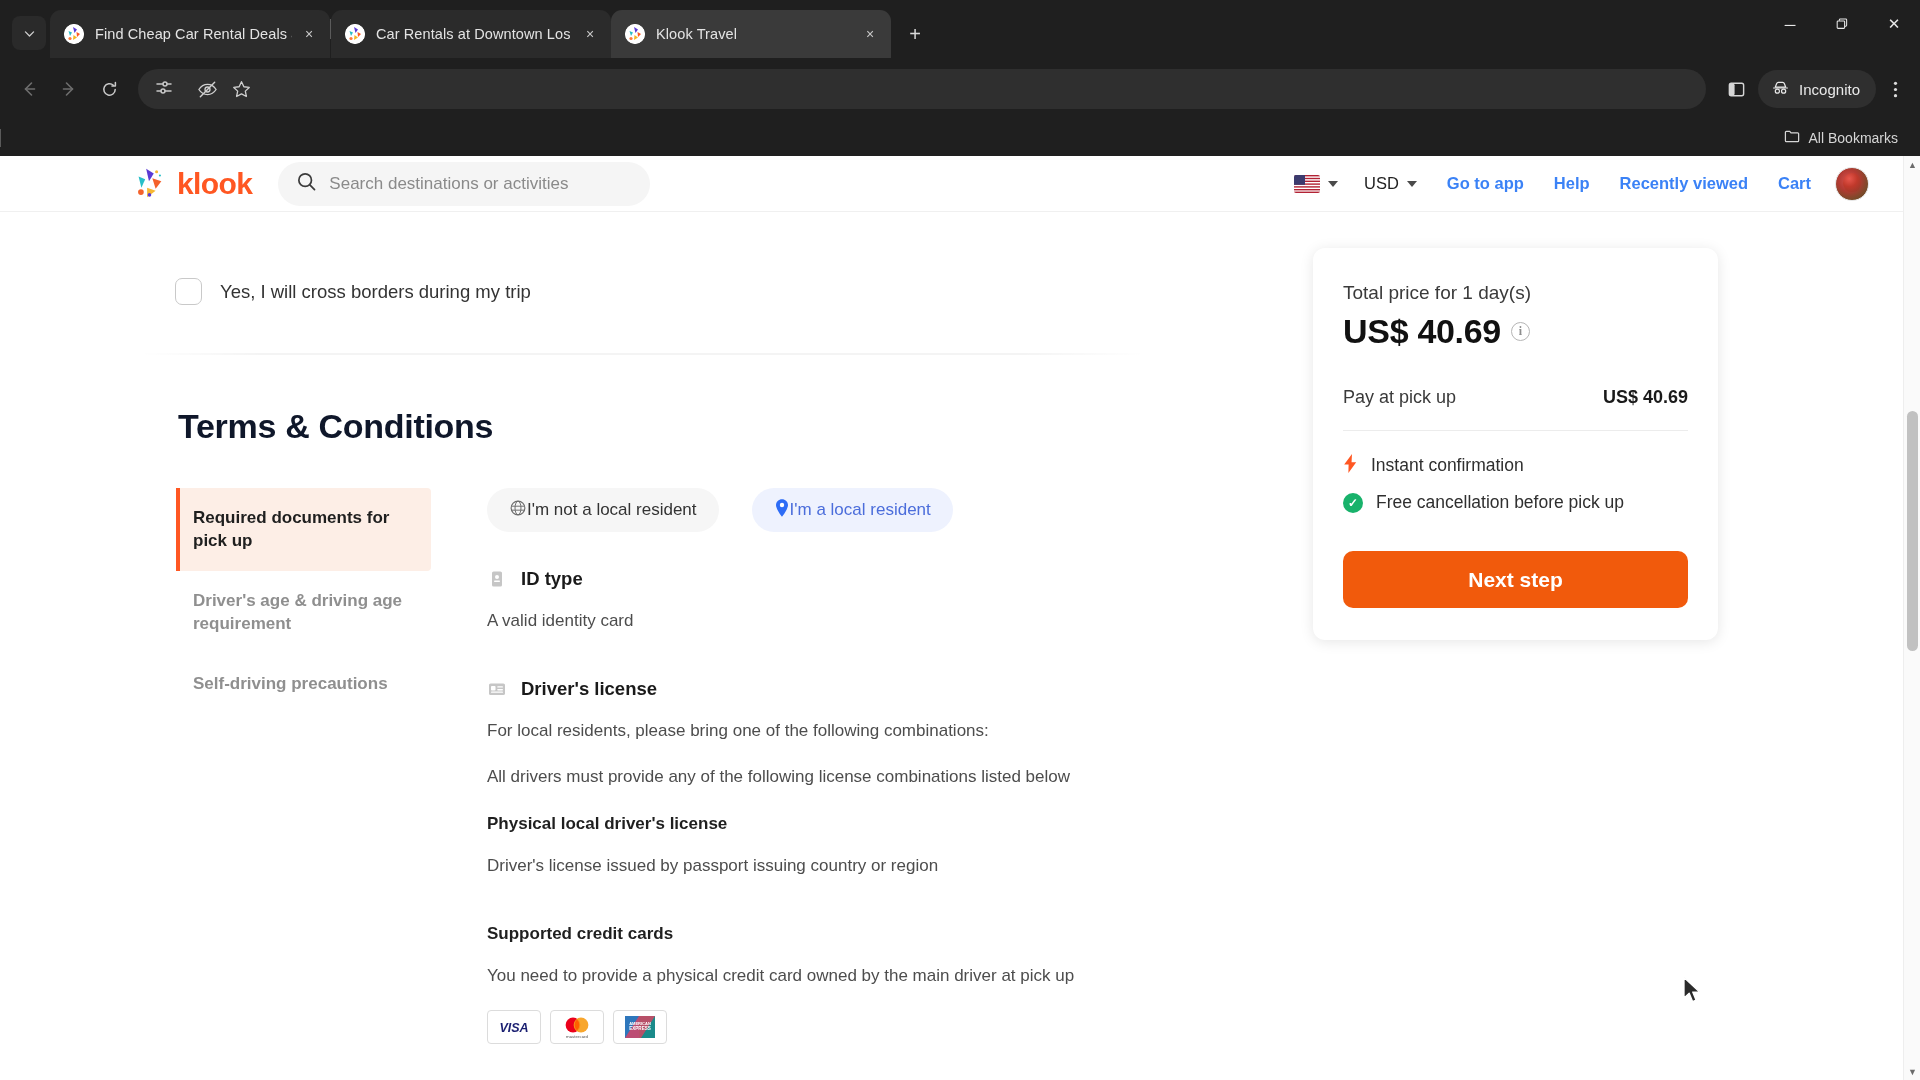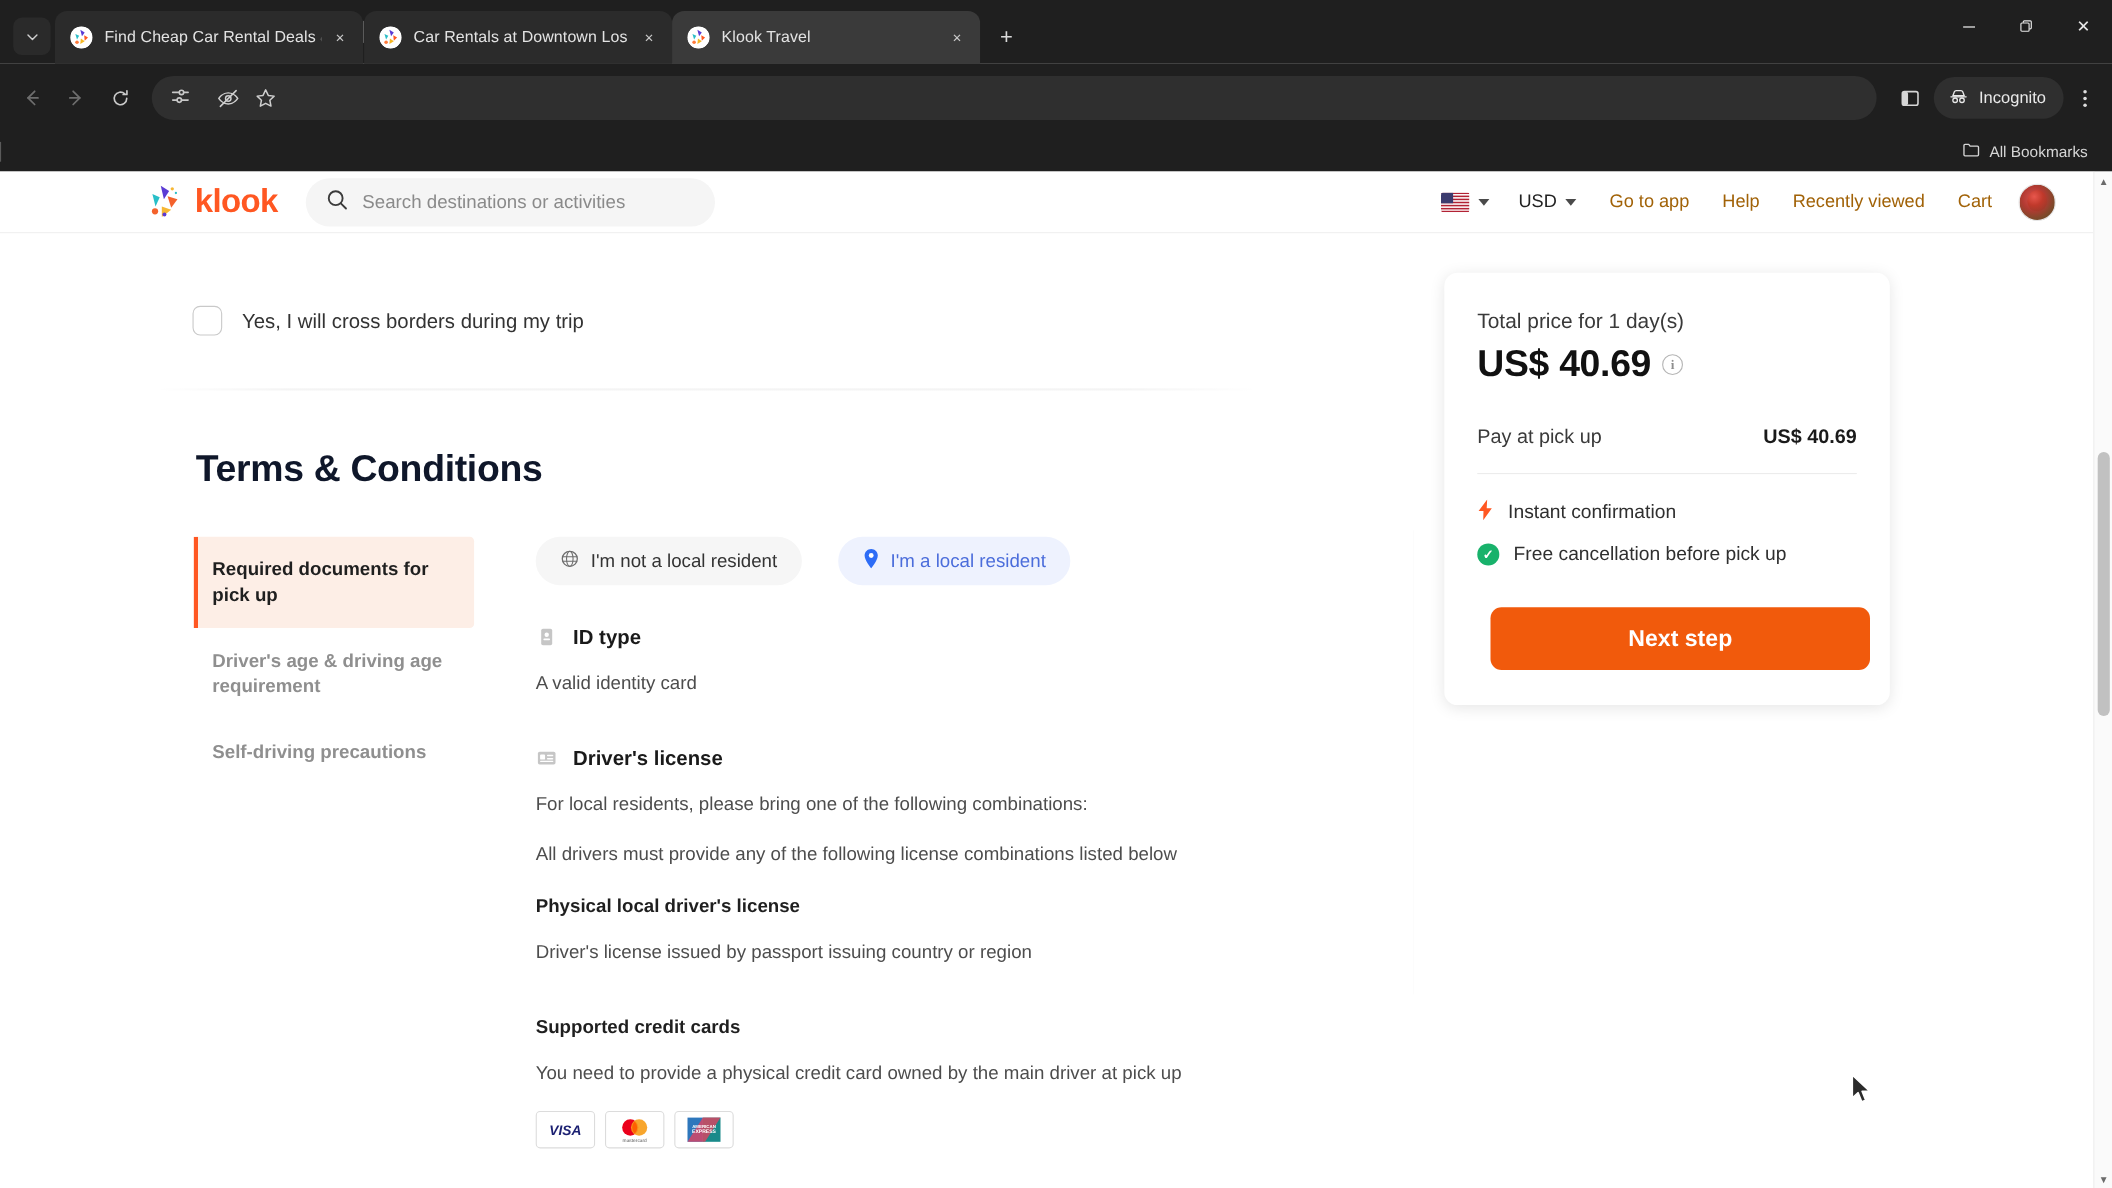--- a/index.html
+++ b/index.html
@@ -133,7 +133,7 @@
     border-top: 6px solid #4a4a4a; }
   .nav-cur { display: flex; align-items: center; gap: 8px; margin-right: 30px;
     font-size: 16.5px; color: #222; }
-  .nav-link { font-size: 16.5px; color: #a16207; margin-right: 30px; white-space: nowrap; }
+  .nav-link { font-size: 16.5px; color: #3b82f6; margin-right: 30px; white-space: nowrap; font-weight: bold; }
   .nav-link:last-of-type { margin-right: 24px; }
   .avatar {
     width: 34px; height: 34px; border-radius: 50%; overflow: hidden;

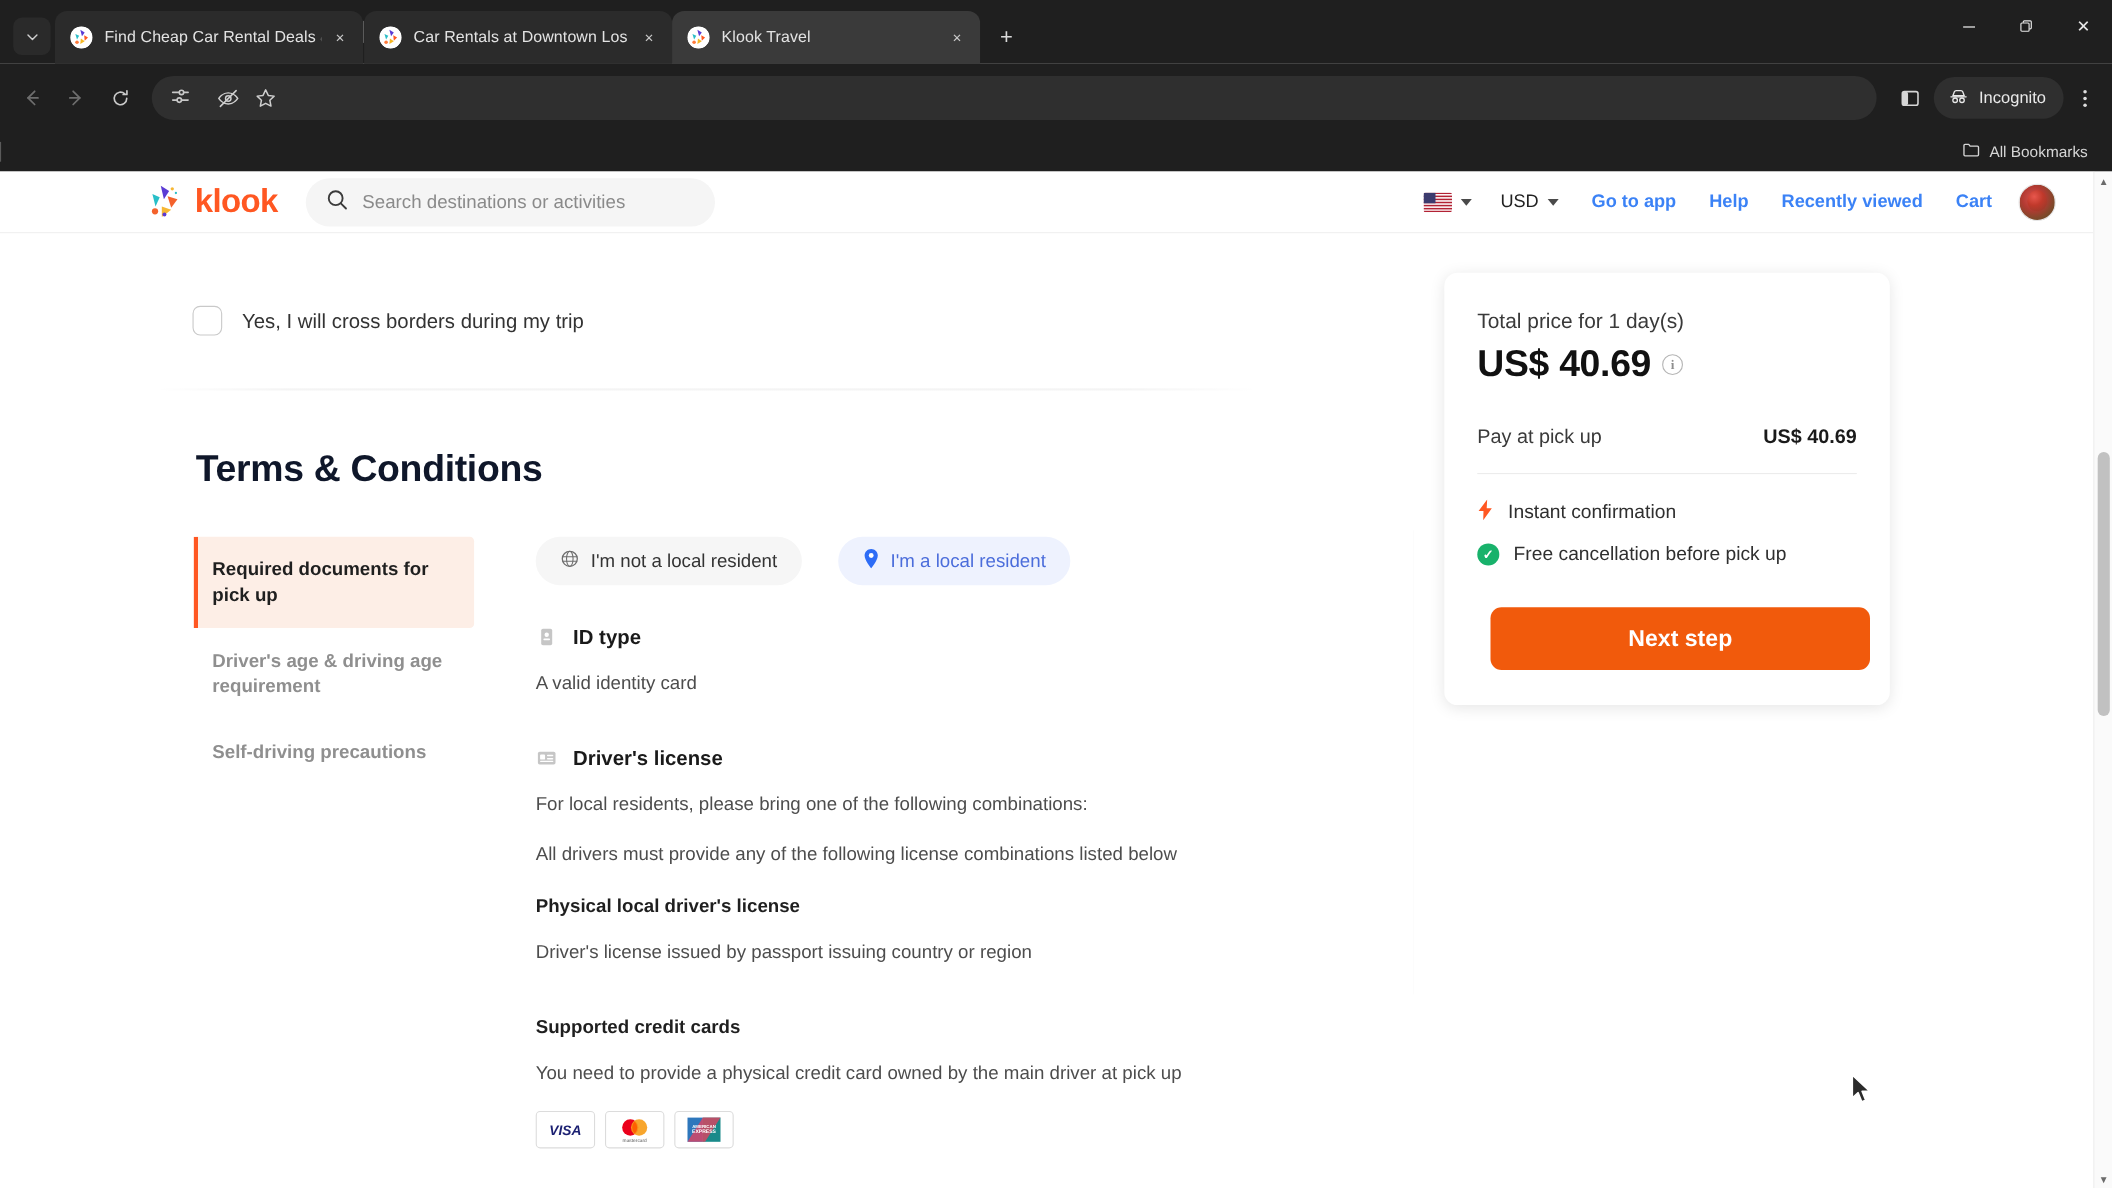--- a/index.html
+++ b/index.html
@@ -186,7 +186,7 @@
   .resident-toggle { display: flex; gap: 33px; margin-bottom: 36px; }
   .res-btn {
     height: 44px; border-radius: 22px; display: flex; align-items: center;
-    gap: 10px; padding: 0 22px; font-size: 17px; white-space: nowrap;
+    padding: 0 22px; font-size: 17px; white-space: nowrap;
   }
   .res-btn.off { background: #f6f6f6; color: #333; }
   .res-btn.on { background: #eef2fe; color: #4b6ddb; }

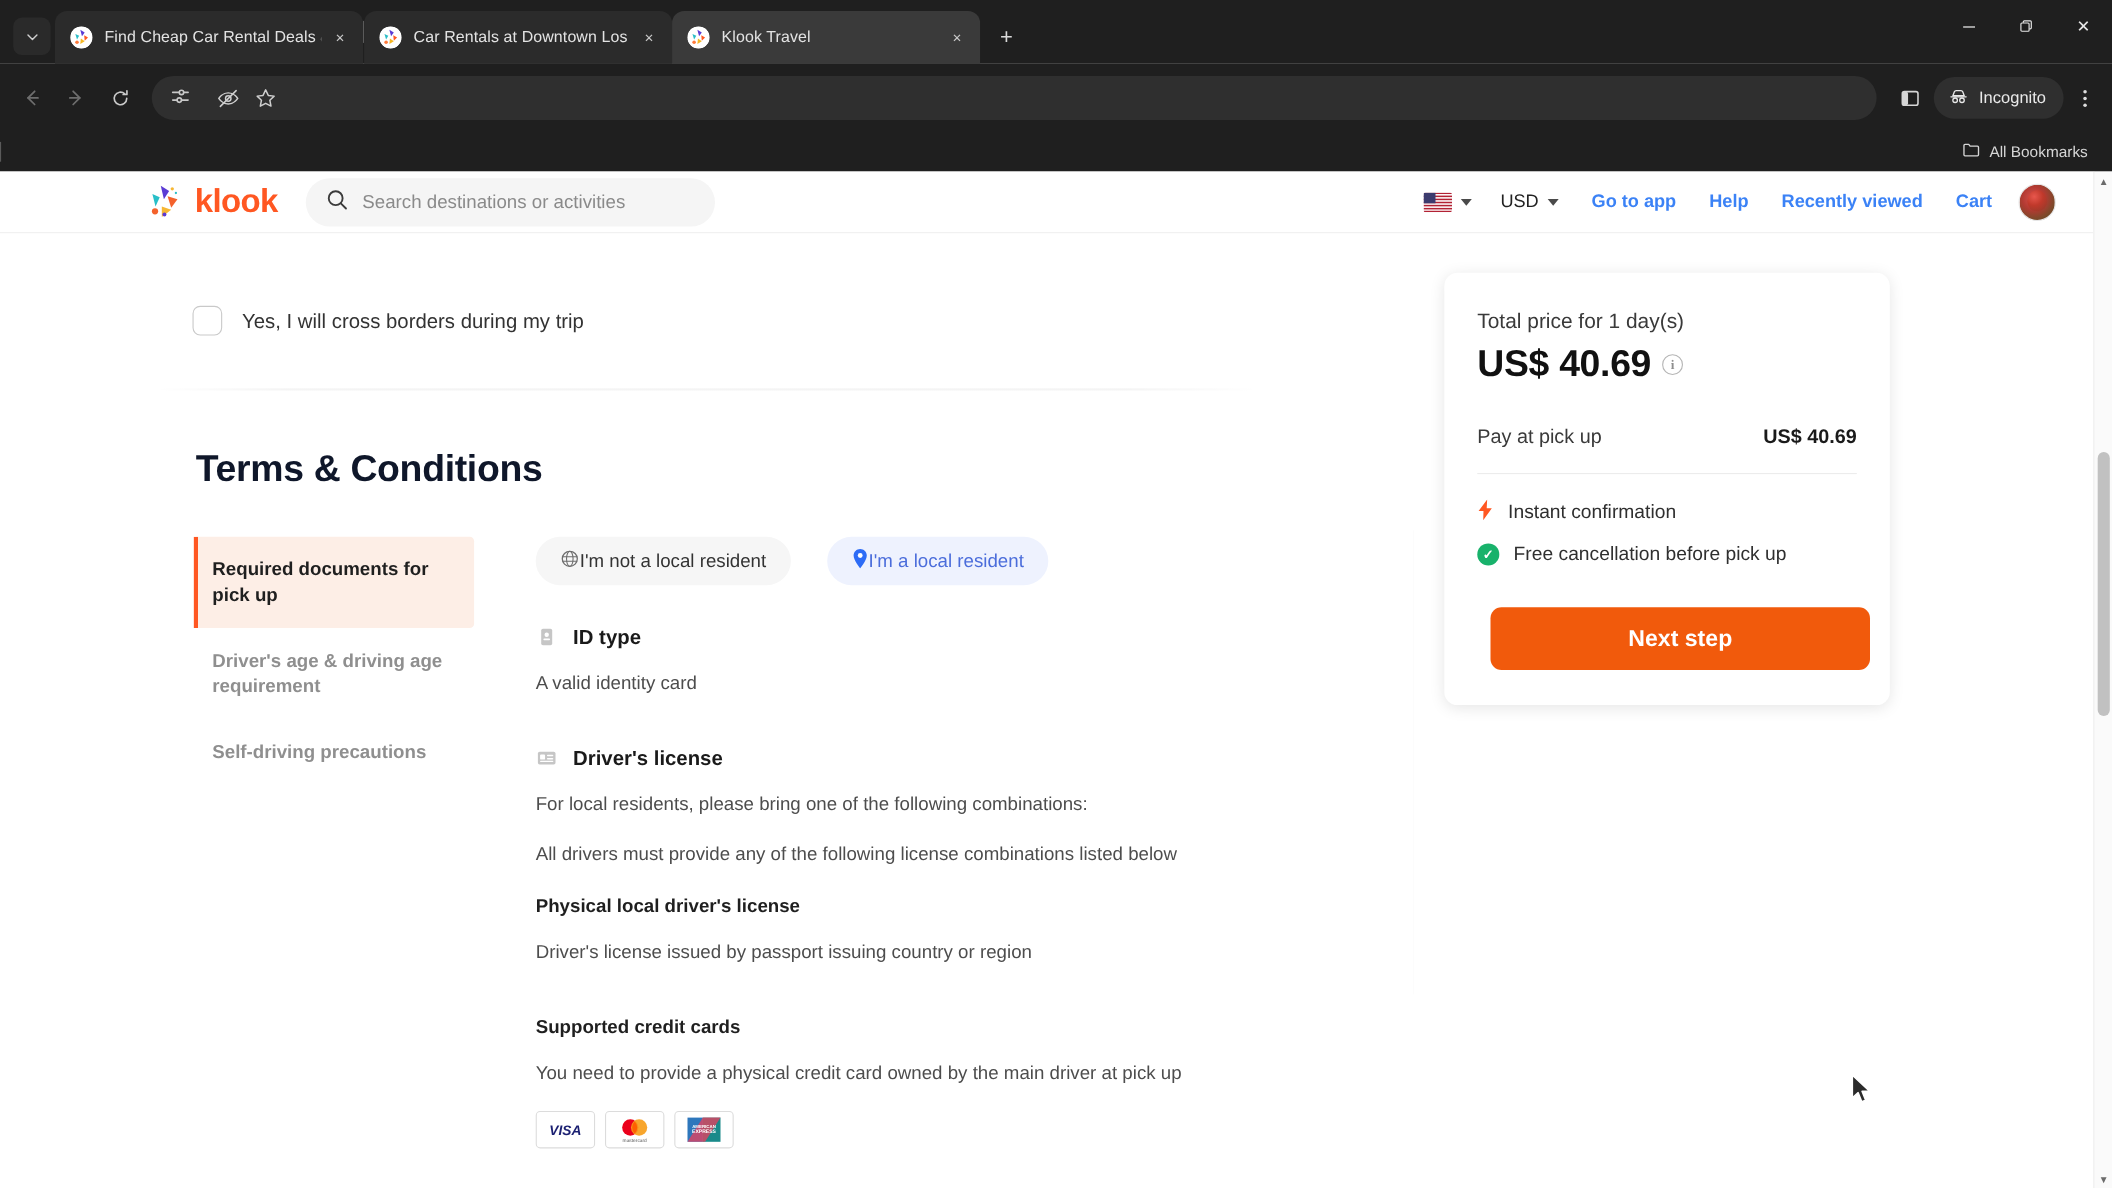--- a/index.html
+++ b/index.html
@@ -251,7 +251,7 @@
   .next-step {
     margin-top: 22px; width: 100%; height: 57px; border-radius: 10px; border: none;
     background: #f15a0c; color: #fff; font-size: 21px; font-weight: 700;
-    font-family: "Liberation Sans", sans-serif; cursor: pointer; margin-left: 12px;
+    font-family: "Liberation Sans", sans-serif; cursor: pointer;
   }
 
   

